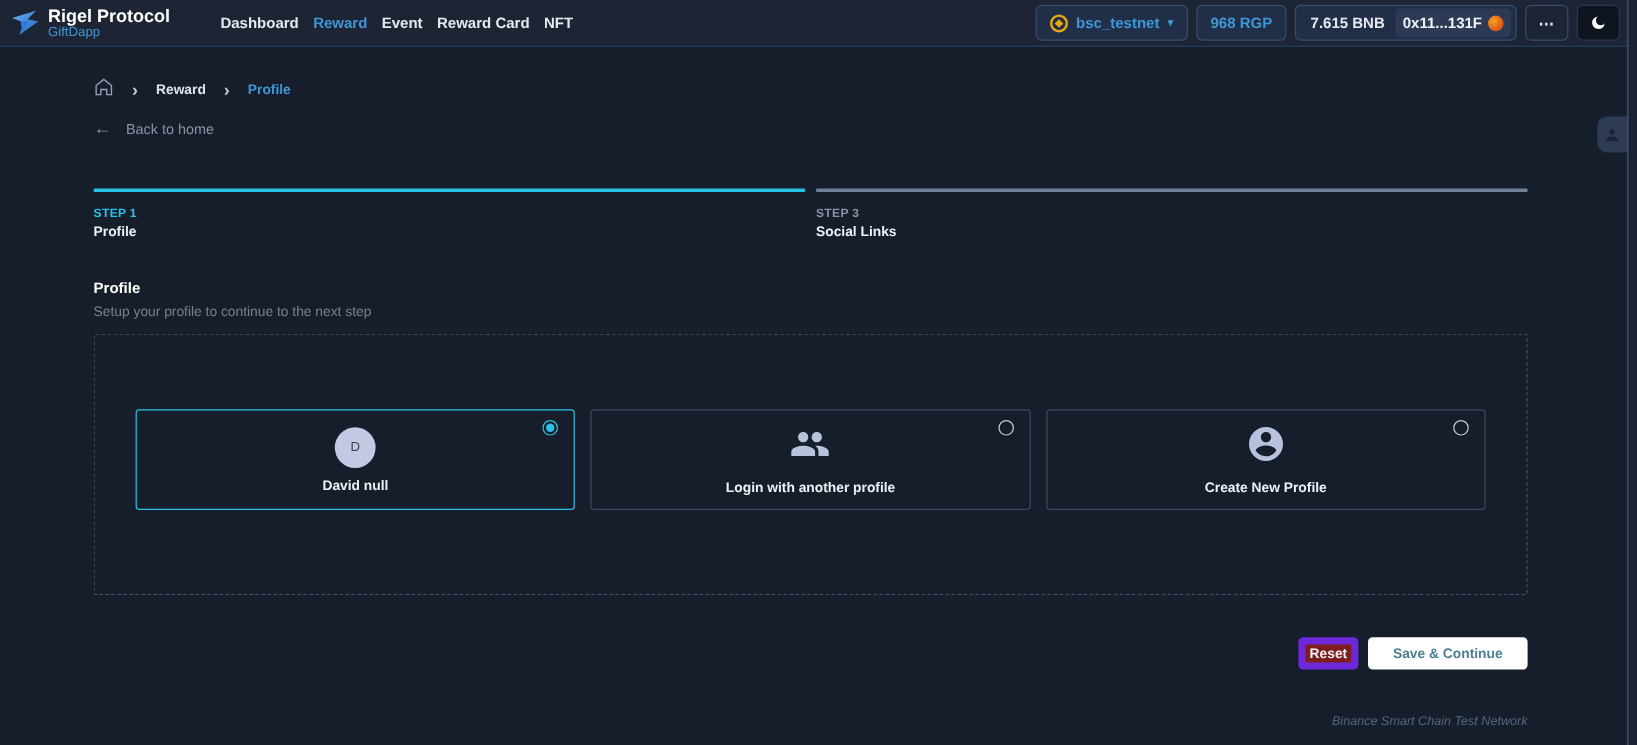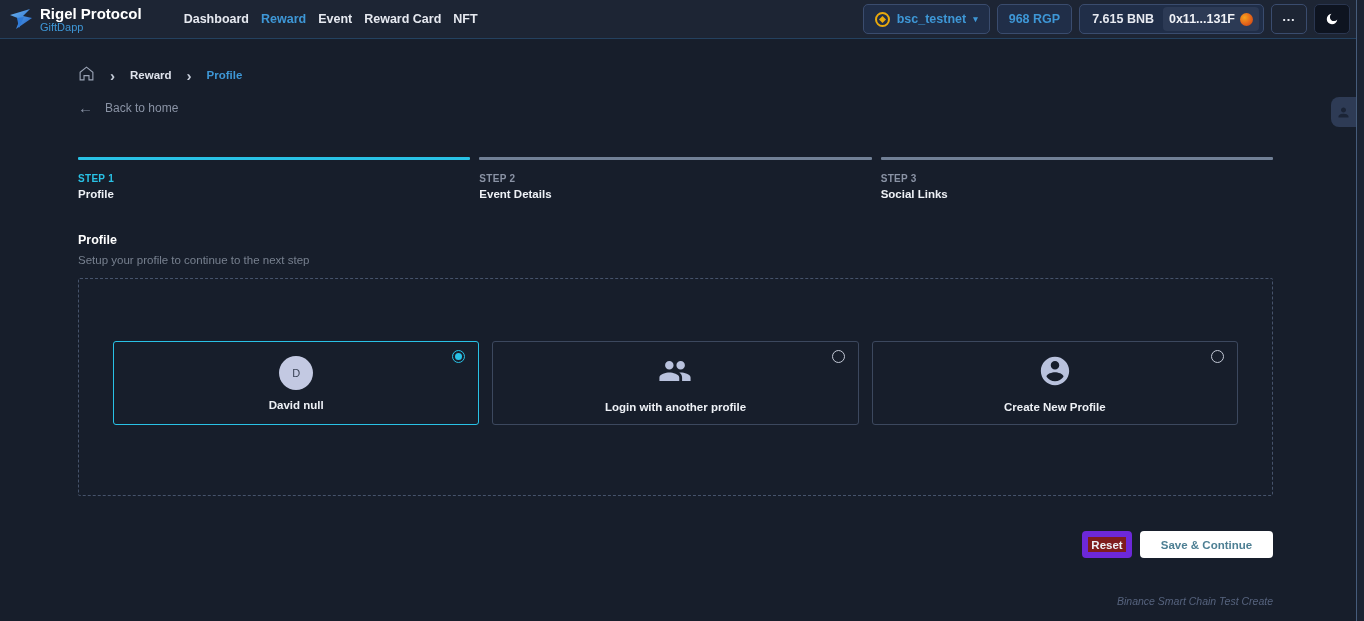--- a/index.html
+++ b/index.html
@@ -197,11 +197,6 @@
       </div>
       <div class="step-col">
         <div class="step-bar"></div>
-        <div class="step-label">STEP 2</div>
-        <div class="step-title">Event Details</div>
-      </div>
-      <div class="step-col">
-        <div class="step-bar"></div>
         <div class="step-label">STEP 3</div>
         <div class="step-title">Social Links</div>
       </div>

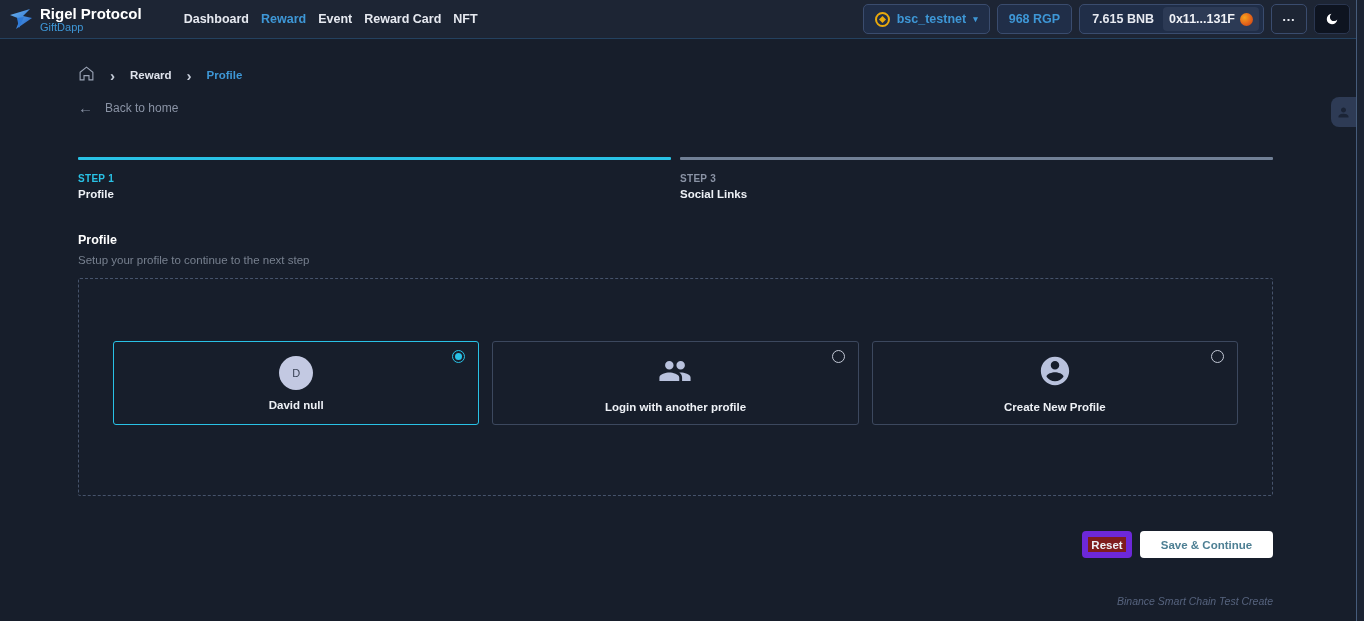--- a/index.html
+++ b/index.html
@@ -244,7 +244,7 @@
       <button class="btn save">Save &amp; Continue</button>
     </div>
 
-    <div class="footer-note">Binance Smart Chain Test Create</div>
+    <div class="footer-note">Binance Smart Chain Test Network</div>
   </main>
 
   <button class="floating-profile">

